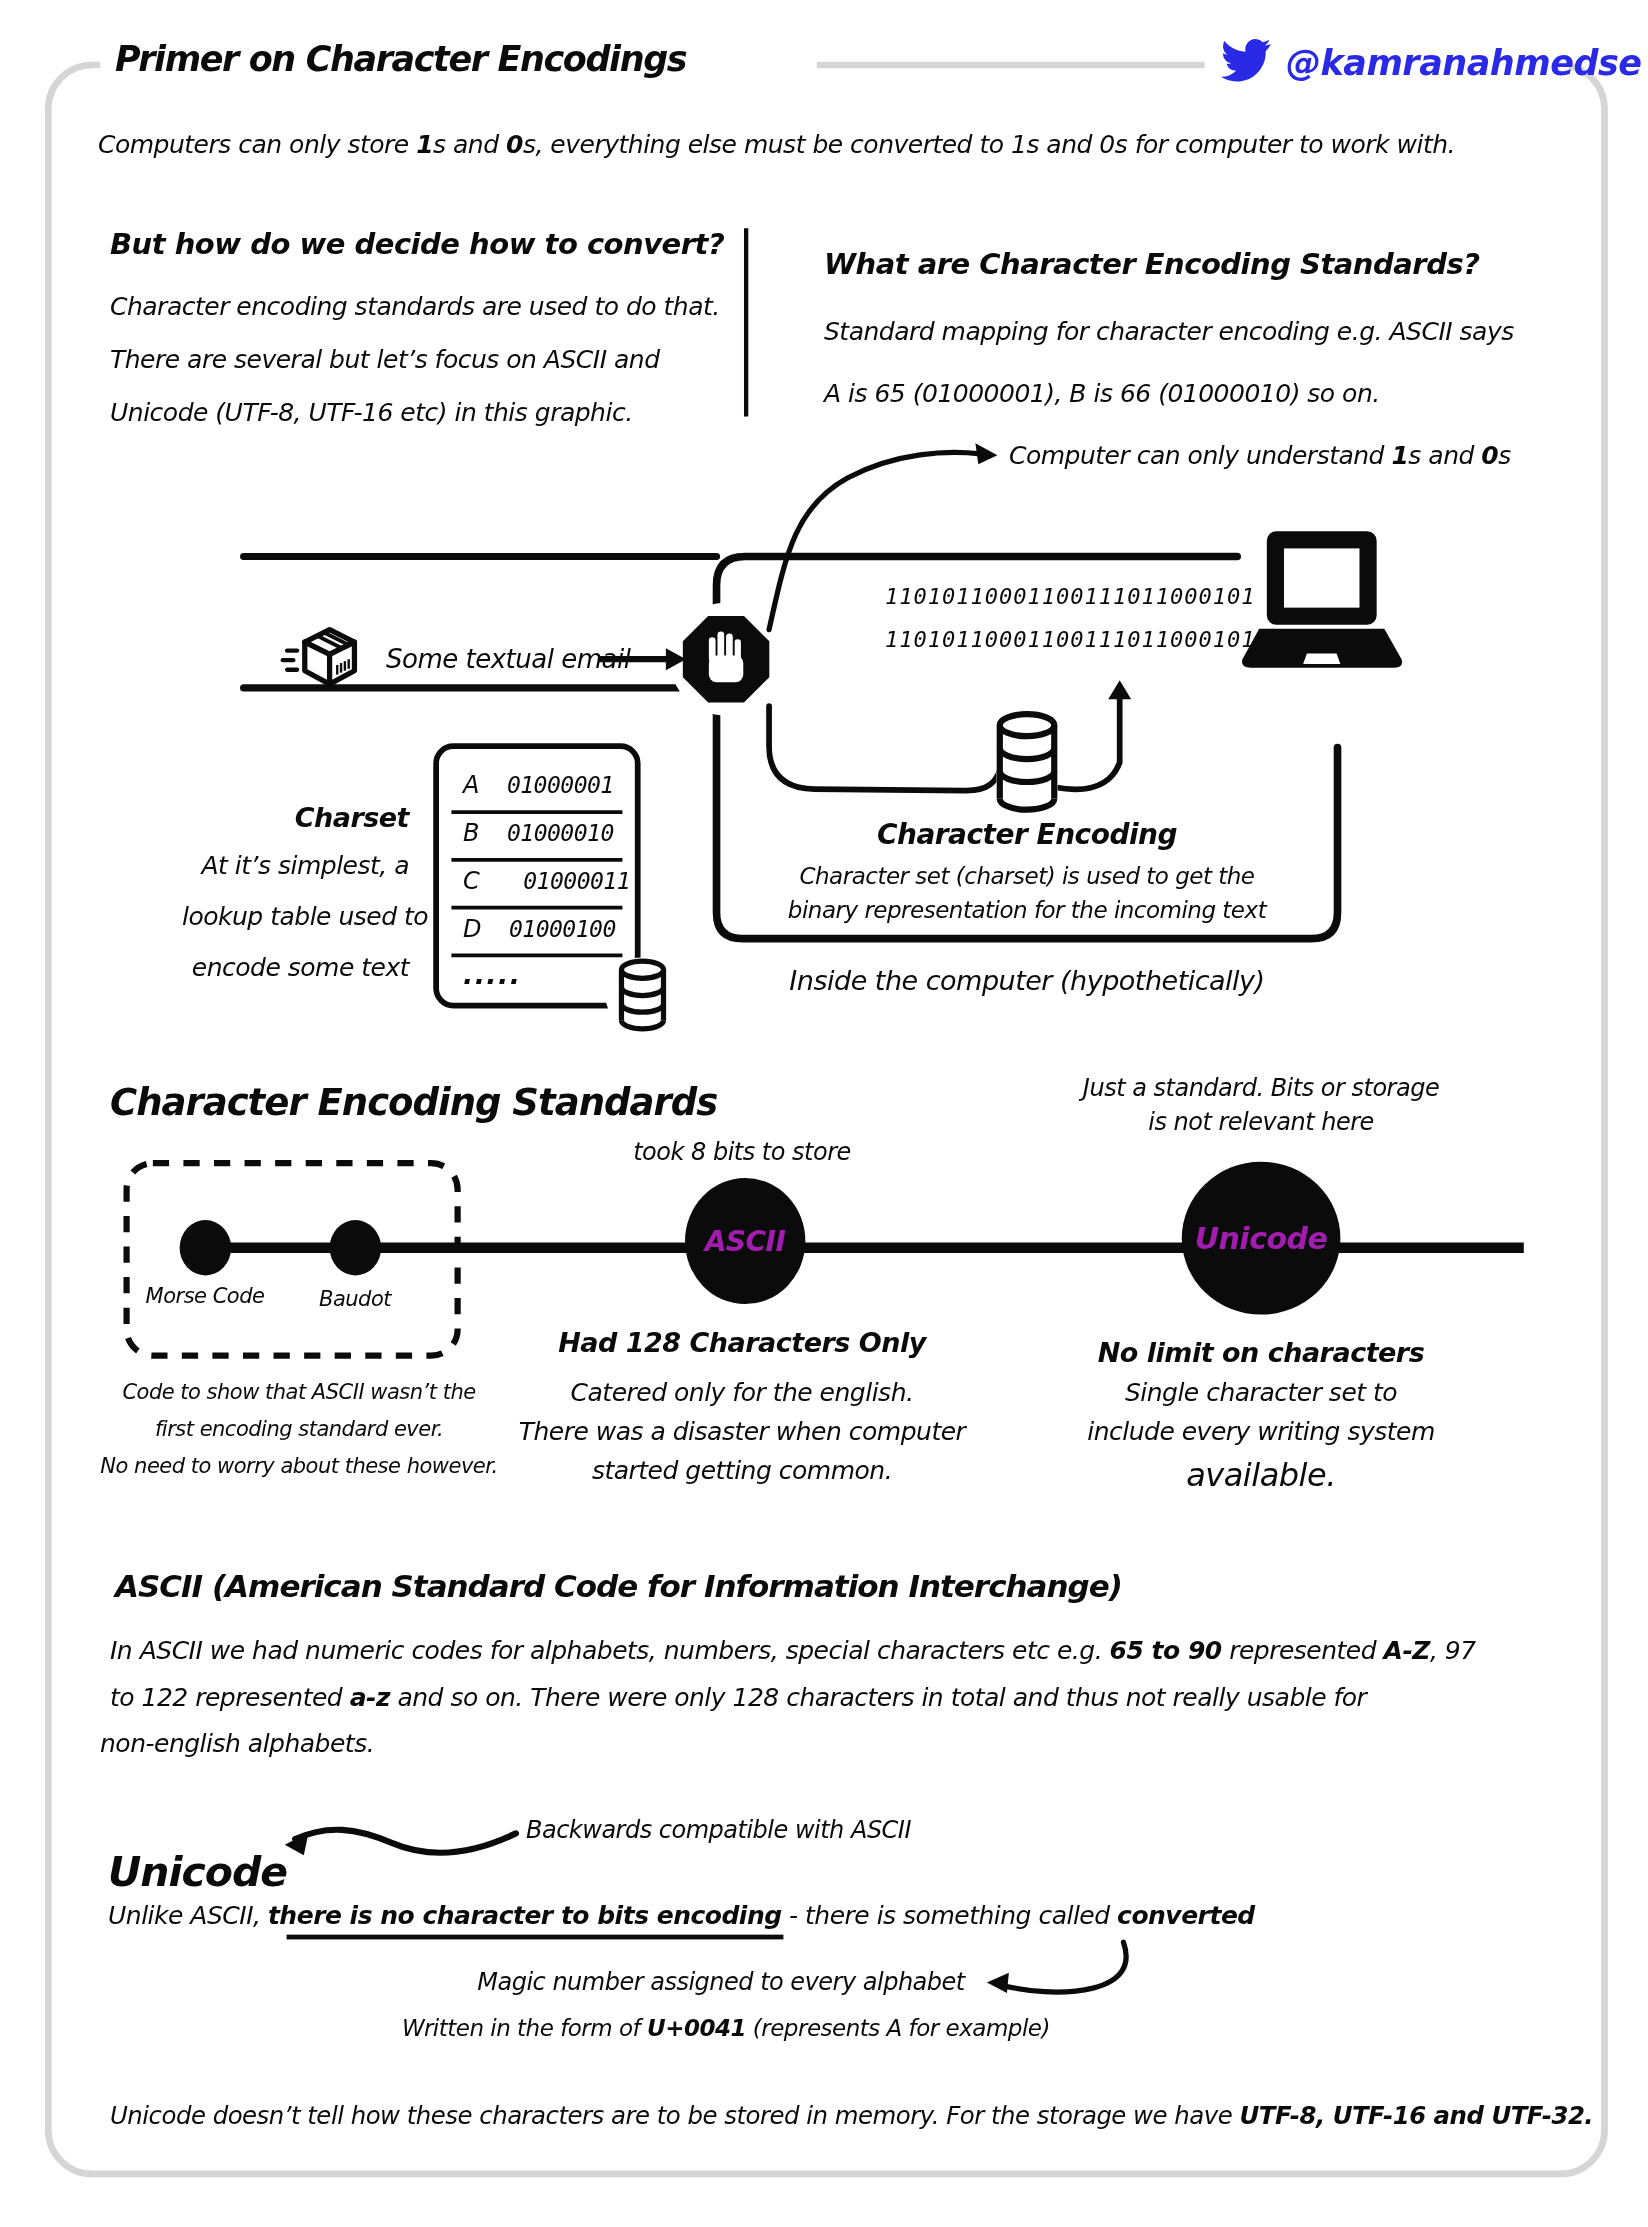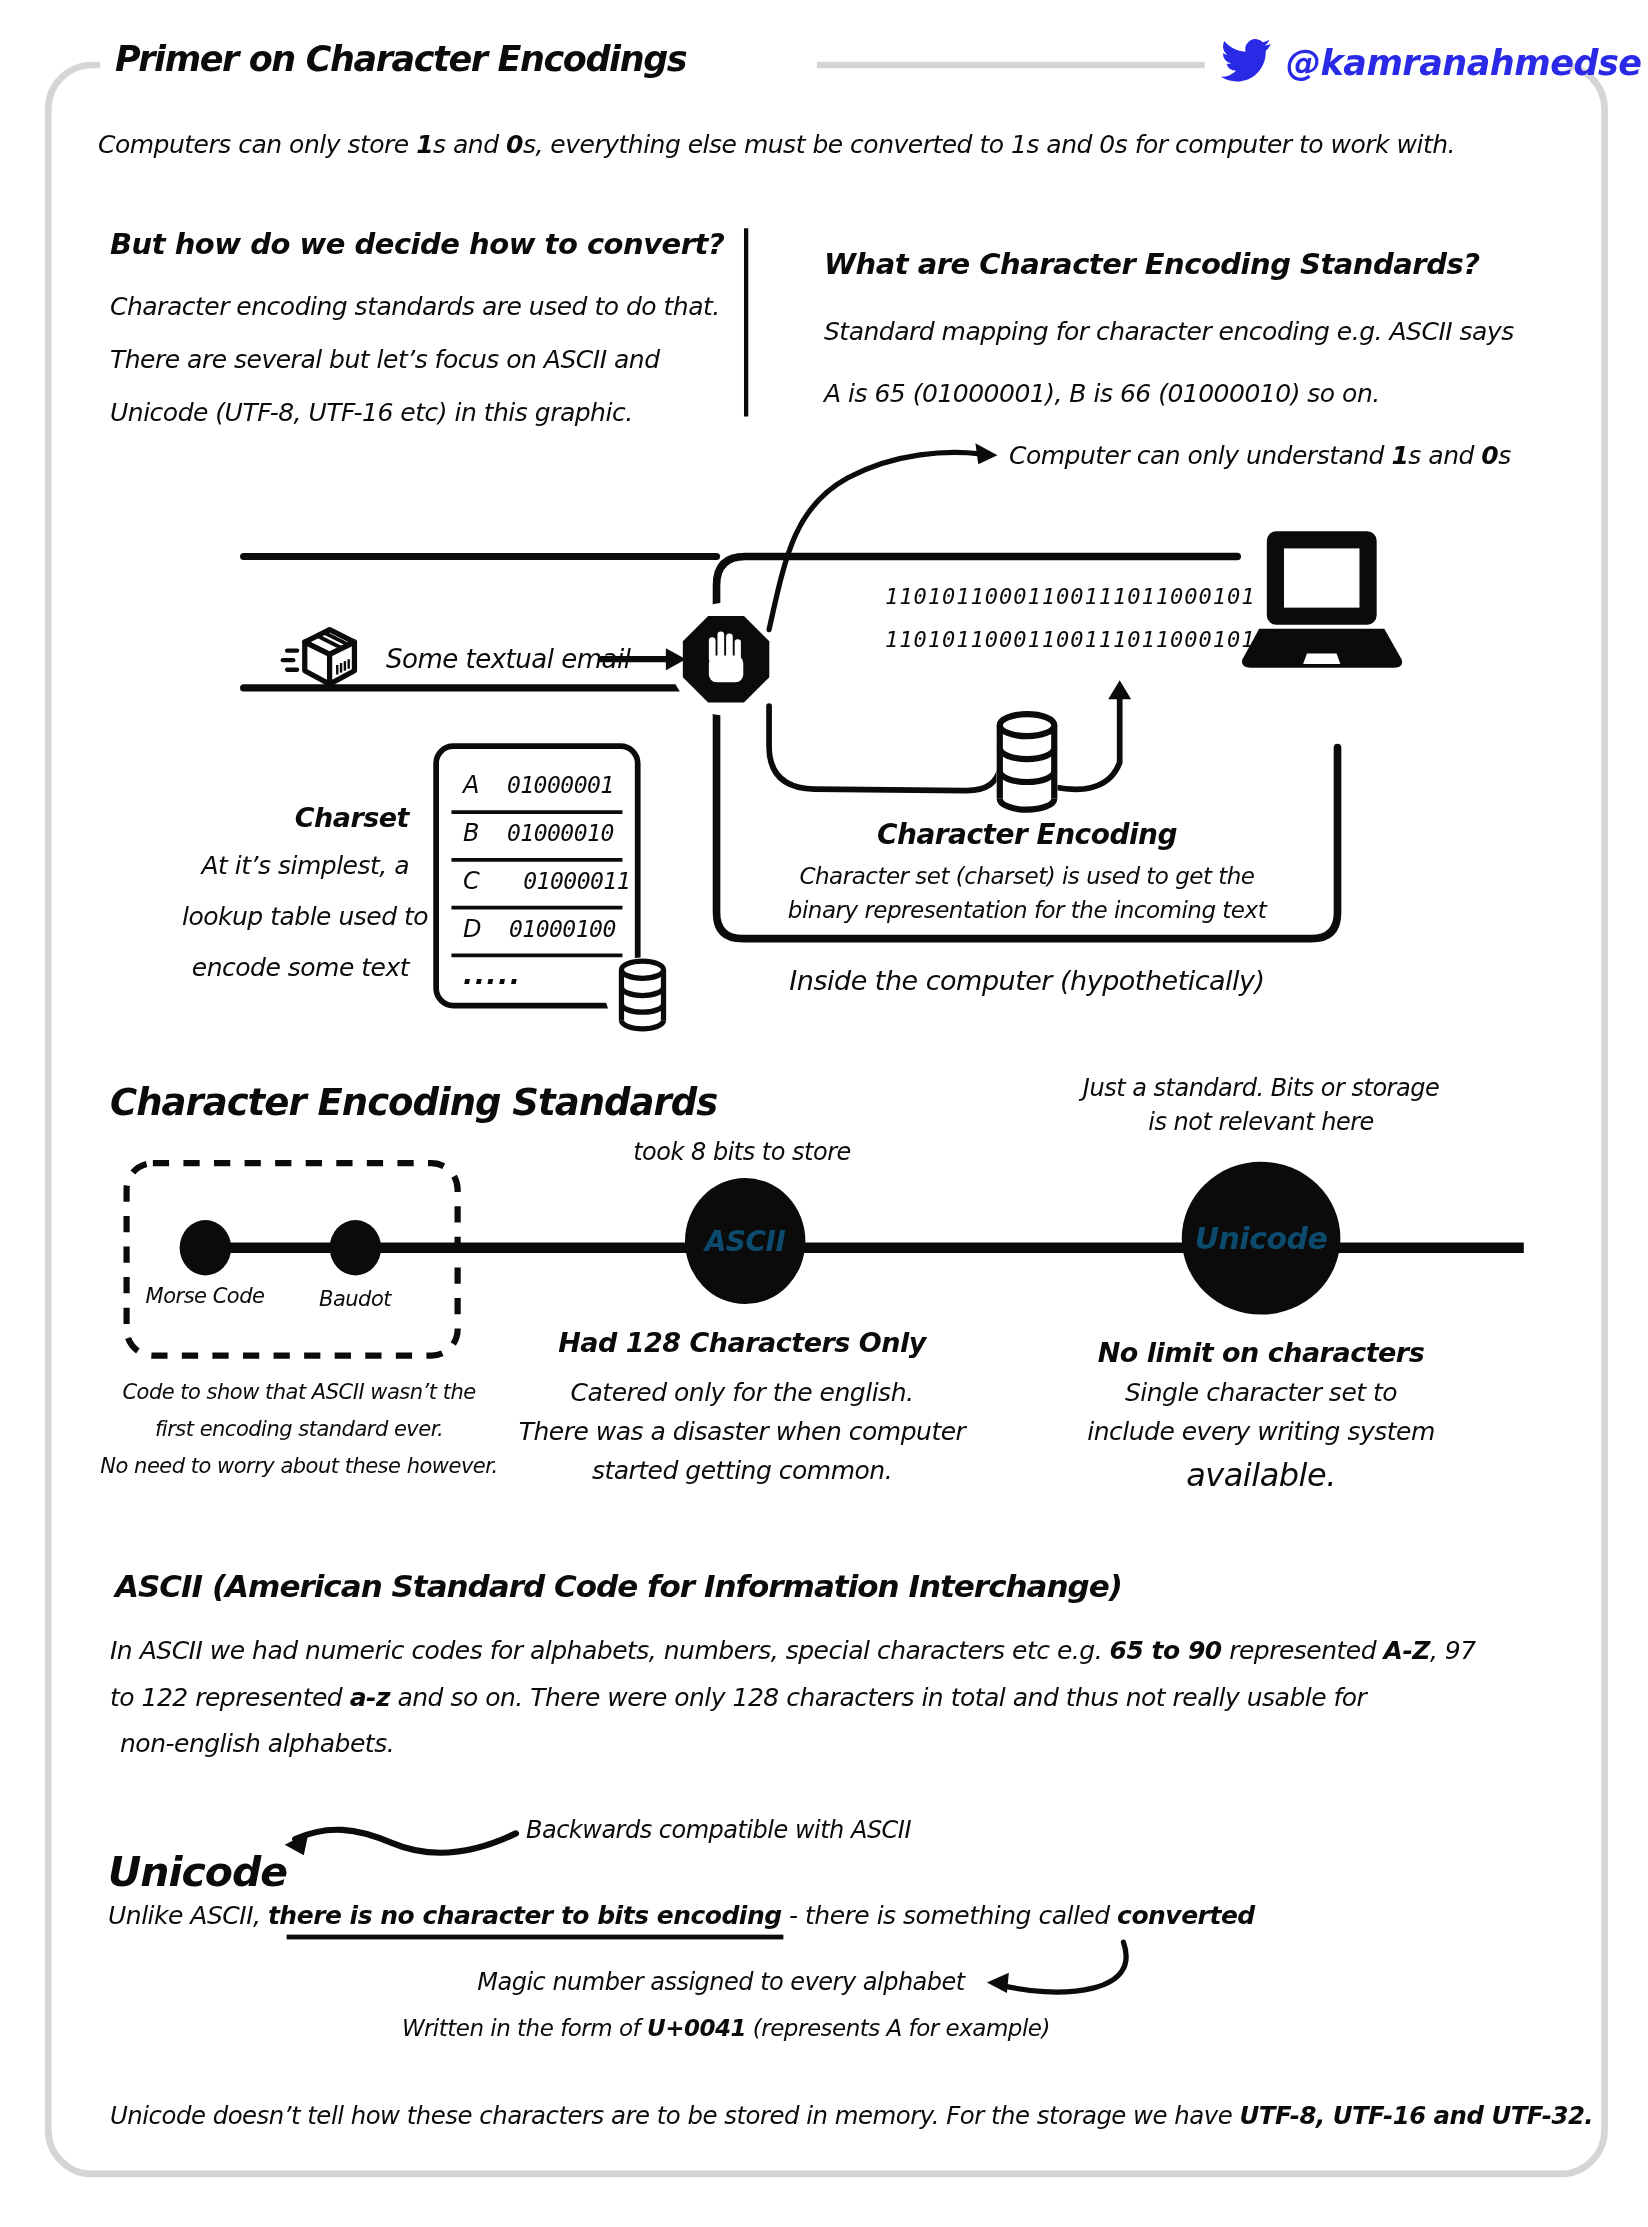--- a/index.html
+++ b/index.html
@@ -10,7 +10,7 @@
   .cxy{transform:translate(-50%,-50%);}
   .b{font-weight:bold;}
   .ra{text-align:right;}
-  .white{color:#0c4a6e;}
+  .white{color:#a21caf;}
   .blue{color:#2a2ae6;}
   .mono{font-family:"DejaVu Sans Mono",monospace;}
 </style>

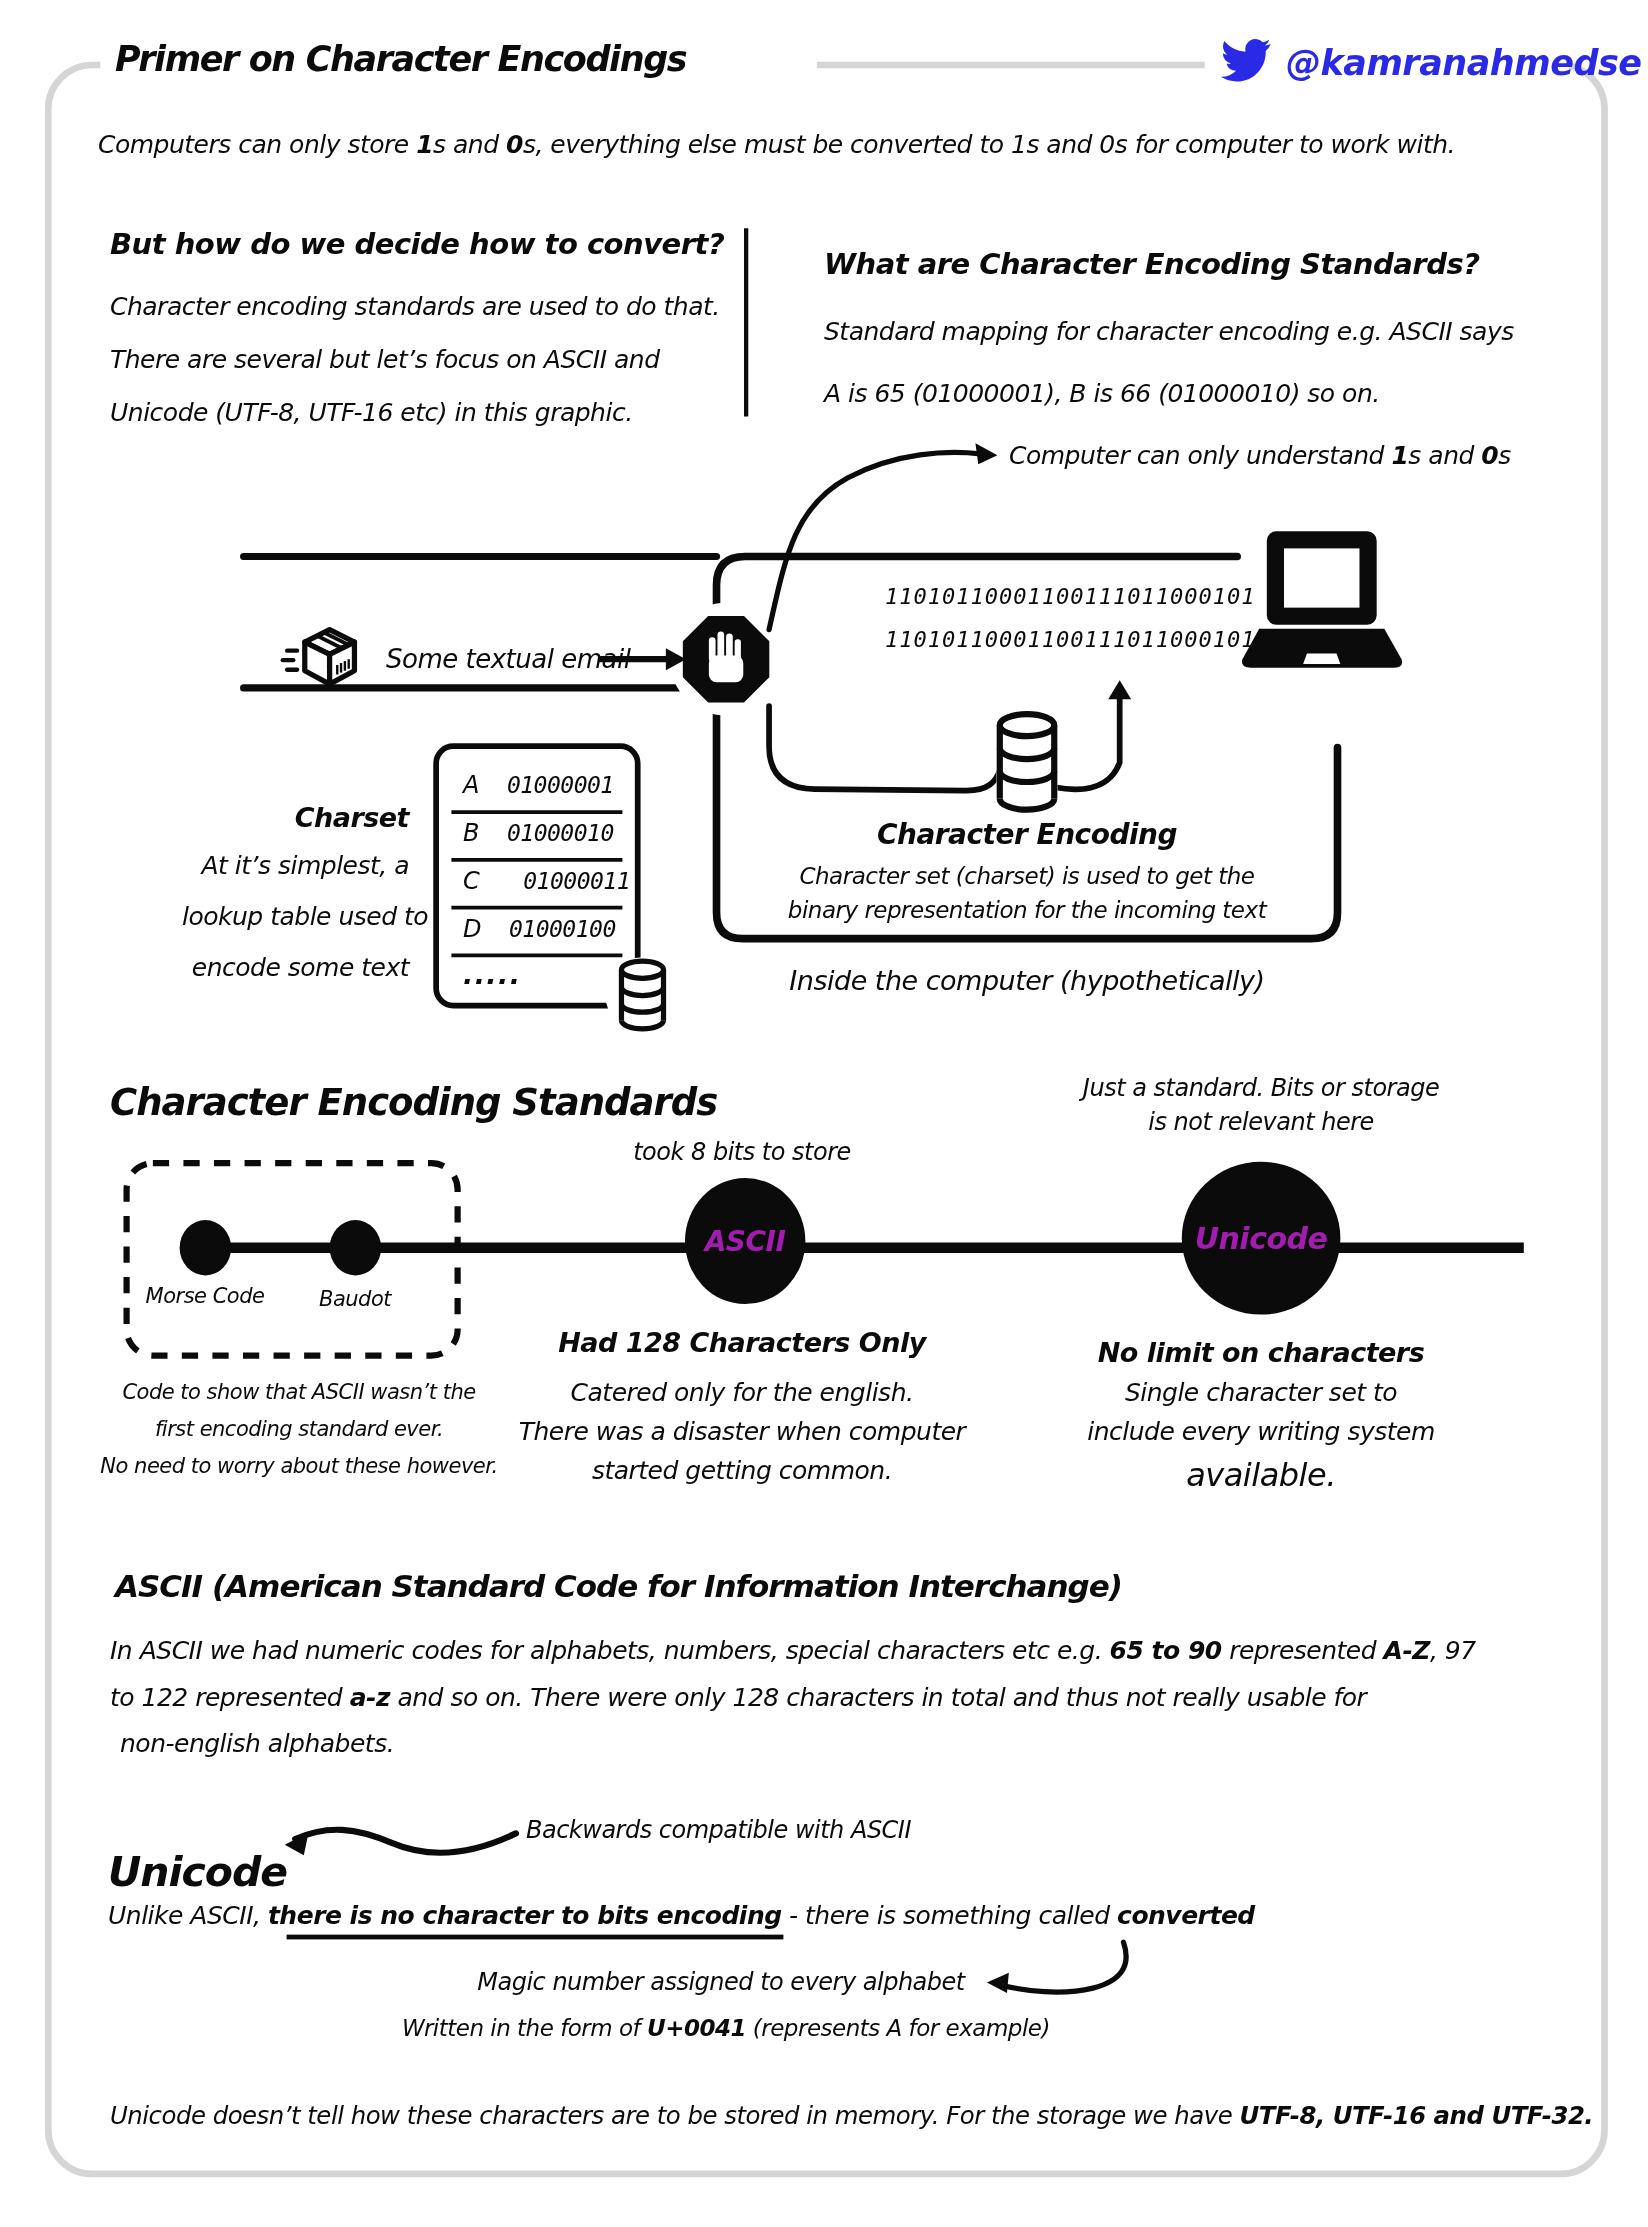--- a/index.html
+++ b/index.html
@@ -201,7 +201,7 @@
 <div class="t" style="left:110px;top:1683px;font-size:25px;">
   <span>to 122 represented </span><span class="b">a-z</span><span> and so on. There were only 128 characters in total and thus not really usable for</span>
 </div>
-<div class="t" style="left:120px;top:1729px;font-size:25px;">non-english alphabets.</div>
+<div class="t" style="left:100px;top:1729px;font-size:25px;">non-english alphabets.</div>
 
 <div class="t" style="left:526px;top:1816px;font-size:24px;">Backwards compatible with ASCII</div>
 <div class="t b" style="left:108px;top:1848px;font-size:41px;letter-spacing:-1px;">Unicode</div>

